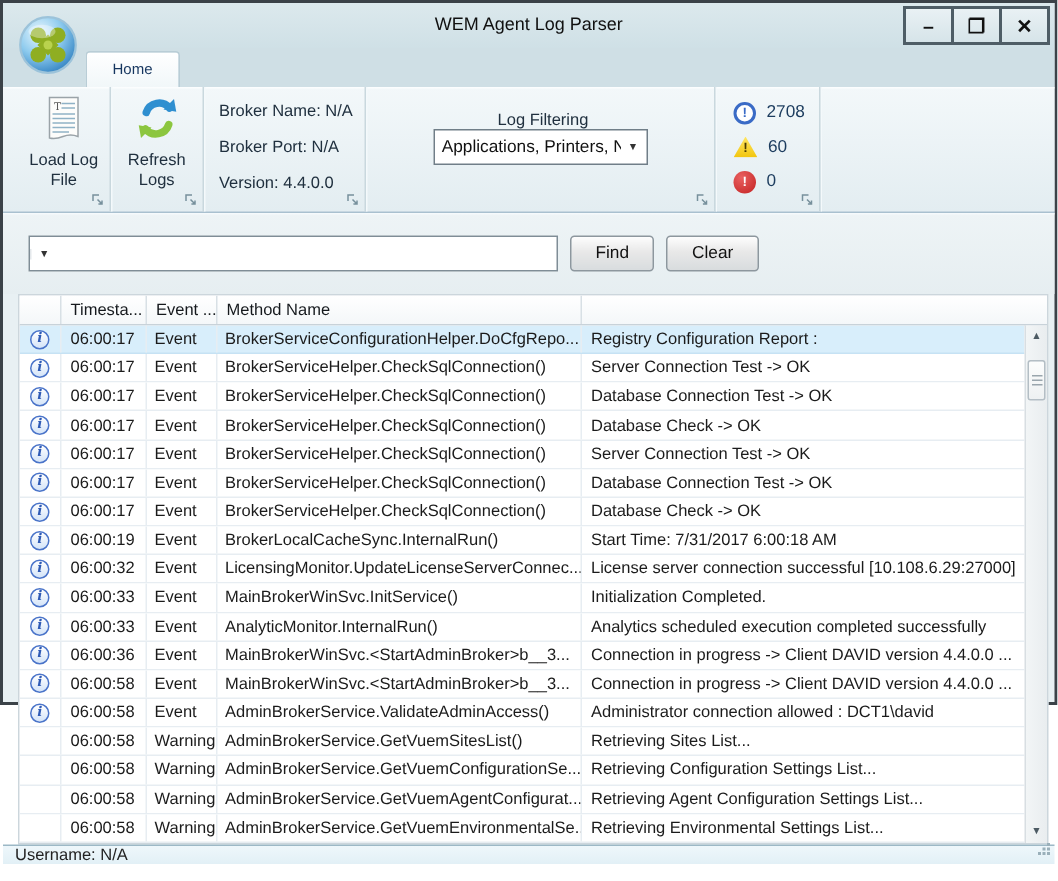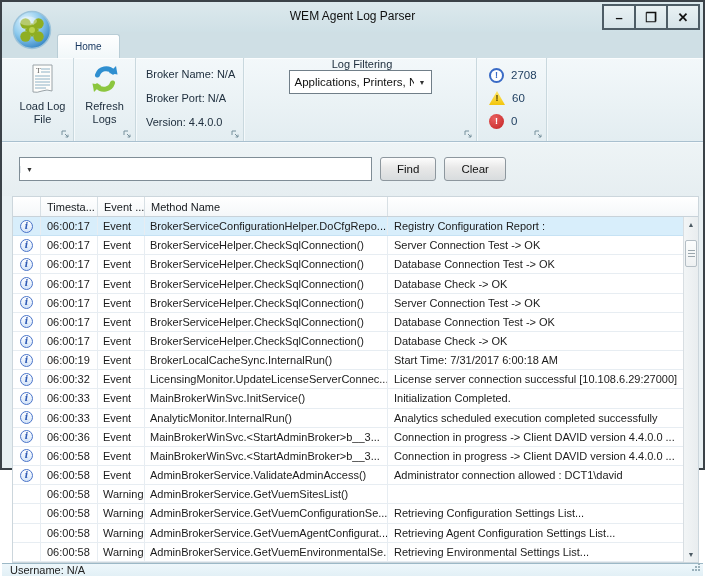--- a/index.html
+++ b/index.html
@@ -30,7 +30,7 @@
   .bigbtn .blabel { text-align:center; line-height:13px; margin-top:3px; color:#20303f; width:56px; }
   .g-broker { width:108px; align-items:flex-start; padding:8px 12px 0 10px; }
   .g-broker .bline { height:16px; line-height:16px; margin-bottom:8px; color:#20303f; white-space:nowrap; }
-  .g-filter { width:233px; flex-direction:column; align-items:center; padding-top:0; }
+  .g-filter { width:233px; flex-direction:column; align-items:center; padding-top:16px; }
   .g-filter .flabel { margin-left:10px; margin-right:6px; color:#20303f; white-space:nowrap; }
   .combo { width:143px; height:24px; background:#fff; border:1px solid #707e88; display:flex; align-items:center; cursor:default; }
   .combo .cval { flex:1; padding-left:5px; white-space:nowrap; overflow:hidden; font-size:11.5px; color:#111; }

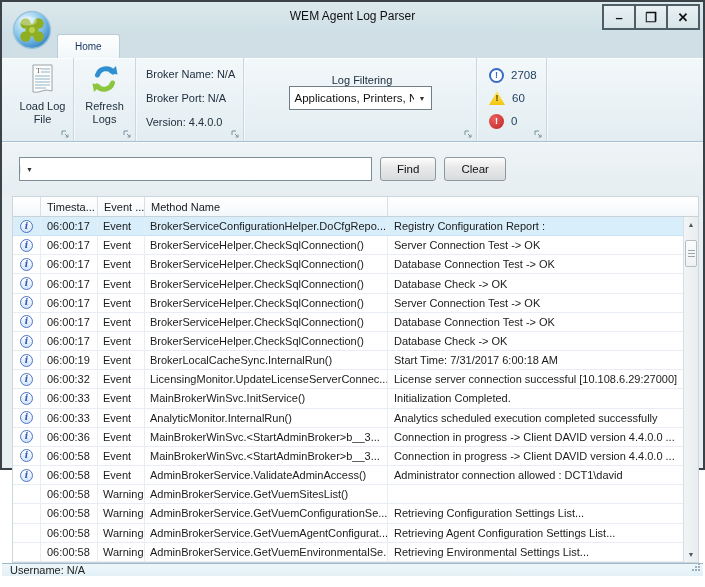--- a/index.html
+++ b/index.html
@@ -387,6 +387,7 @@
     <div class="cell c-time">06:00:58</div>
     <div class="cell c-type">Warning</div>
     <div class="cell c-method">AdminBrokerService.GetVuemSitesList()</div>
+    <div class="cell c-details">Retrieving Sites List...</div>
   </div>
         <div class="grid-row is-warning">
     <div class="cell c-icon">

